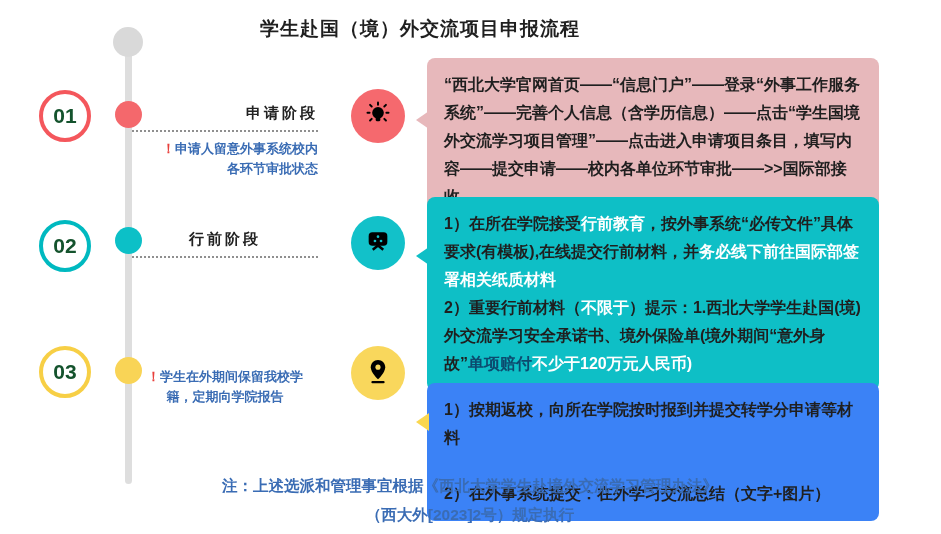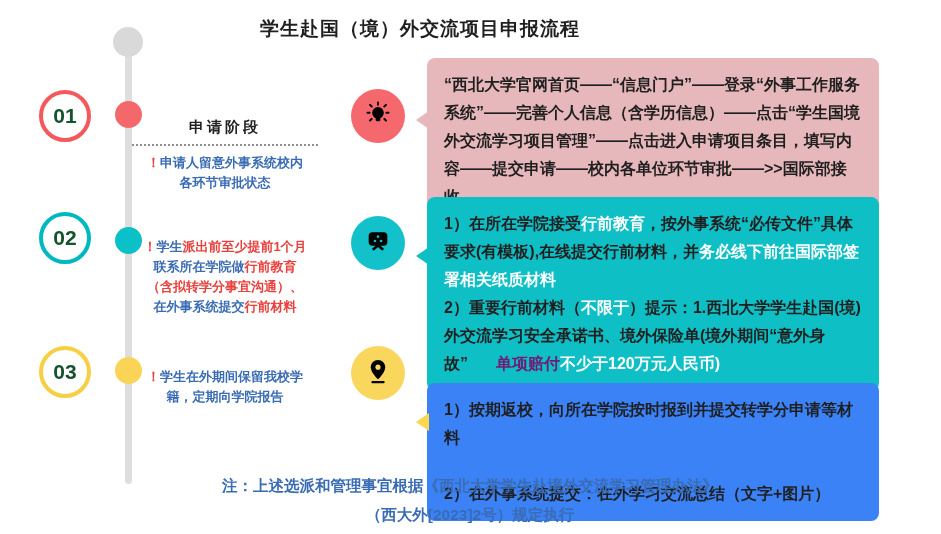--- a/index.html
+++ b/index.html
@@ -45,7 +45,7 @@
 
   
   .label-block { position:absolute; left:132px; width:186px; text-align:center; }
-  .lb-1 { top:118px; }
+  .lb-1 { top:104px;text-align:right; }
   .lb-2 { top:230px; }
   .lb-3 { top:360px; }
   .stage-label {

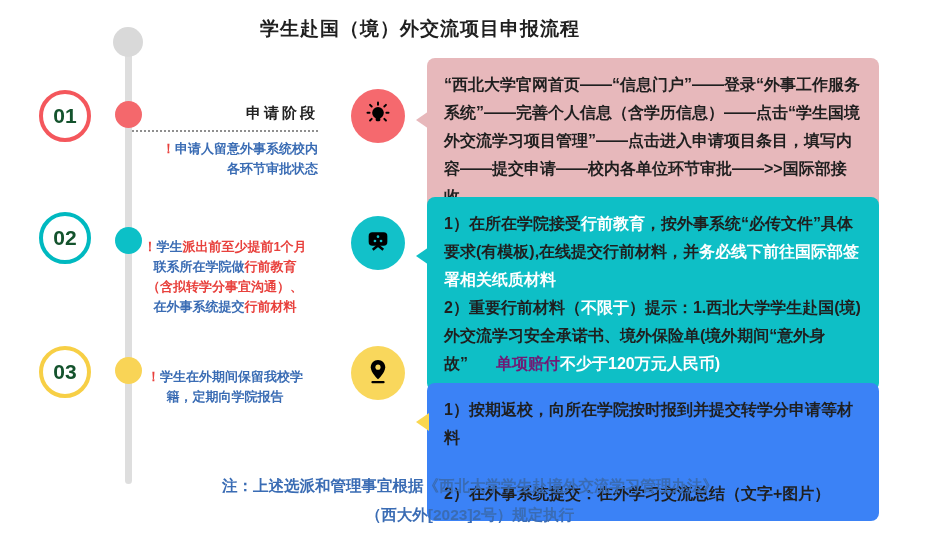--- a/index.html
+++ b/index.html
@@ -40,7 +40,7 @@
     font-size:21px; font-weight:bold; color:#14532d;
   }
   .ring-1 { top:90px;  border:4px solid #f4575c; }
-  .ring-2 { top:212px; border:4px solid #00b9c0; }
+  .ring-2 { top:220px; border:4px solid #00b9c0; }
   .ring-3 { top:346px; border:4px solid #f7cf45; }
 
   

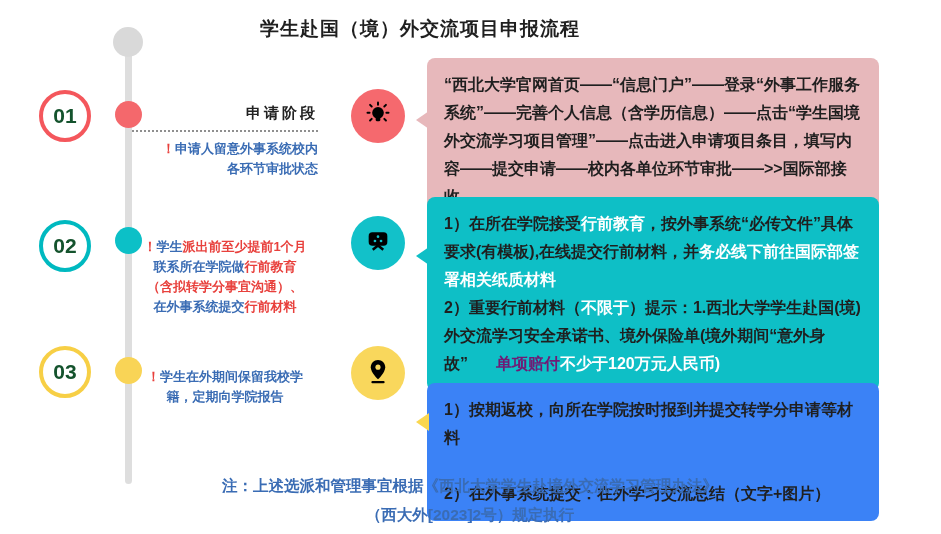--- a/index.html
+++ b/index.html
@@ -117,6 +117,7 @@
 各环节审批状态</span></div>
 </div>
 <div class="label-block lb-2">
+  <div class="stage-label">行前阶段</div>
   <div class="stage-note"><span class="seg-red">！</span><span class="seg-blue">学生</span><span class="seg-red">派出前至少提前1个月
 </span><span class="seg-blue">联系所在学院做</span><span class="seg-red">行前教育
 （含拟转学分事宜沟通）、

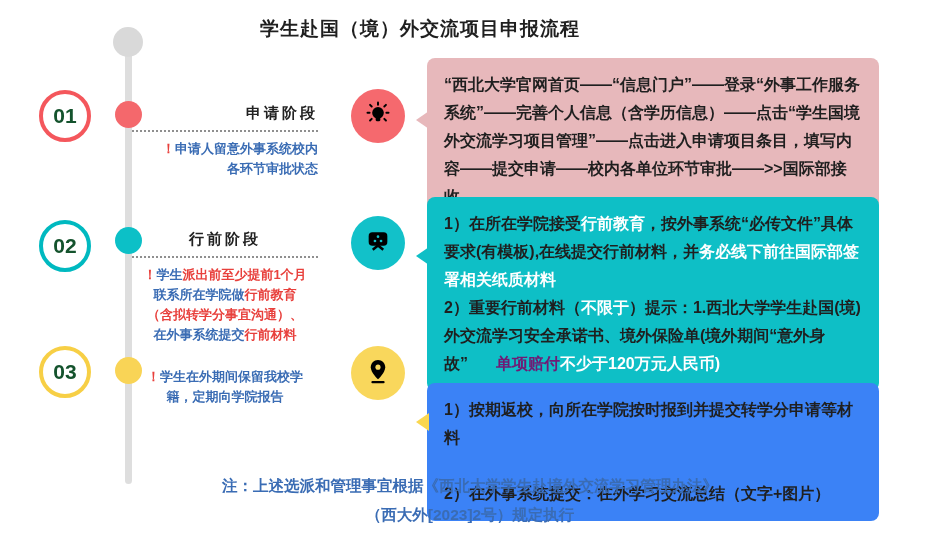--- a/index.html
+++ b/index.html
@@ -118,10 +118,6 @@
 </div>
 <div class="label-block lb-2">
   <div class="stage-label">行前阶段</div>
-  <div class="stage-note"><span class="seg-red">！</span><span class="seg-blue">学生</span><span class="seg-red">派出前至少提前1个月
-</span><span class="seg-blue">联系所在学院做</span><span class="seg-red">行前教育
-（含拟转学分事宜沟通）、
-</span><span class="seg-blue">在外事系统提交</span><span class="seg-red">行前材料</span></div>
 </div>
 <div class="label-block lb-3">
   <div class="stage-note"><span class="seg-red">！</span><span class="seg-blue">学生在外期间保留我校学

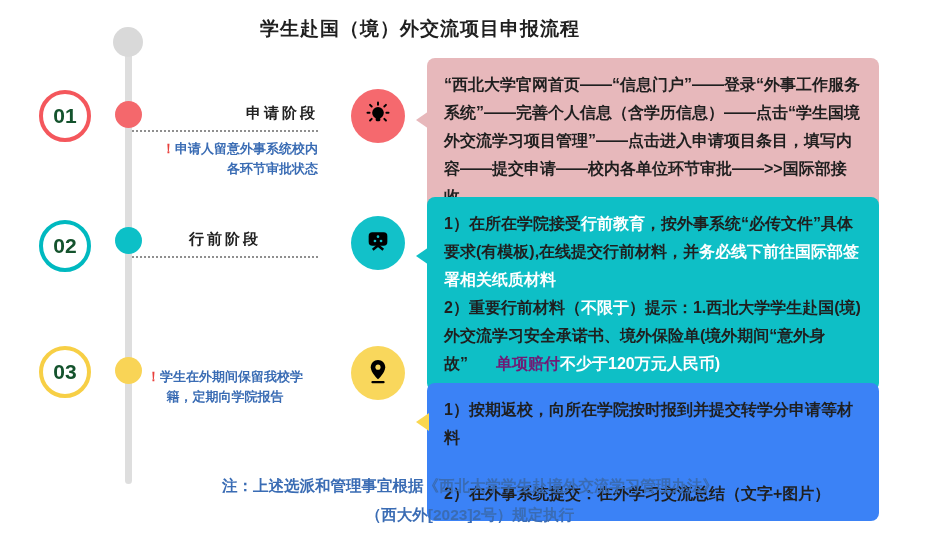--- a/index.html
+++ b/index.html
@@ -59,7 +59,7 @@
   .seg-red  { color:#e8403c; }
   .seg-blue { color:#3a6cb4; }
   .seg-dark { color:#1f1f1f; }
-  .seg-white { color:#701a75;margin-left:28px; }
+  .seg-white { color:#0c4a6e; }
   .seg-white-bold { color:#ffffff; font-weight:bold; }
 
   

